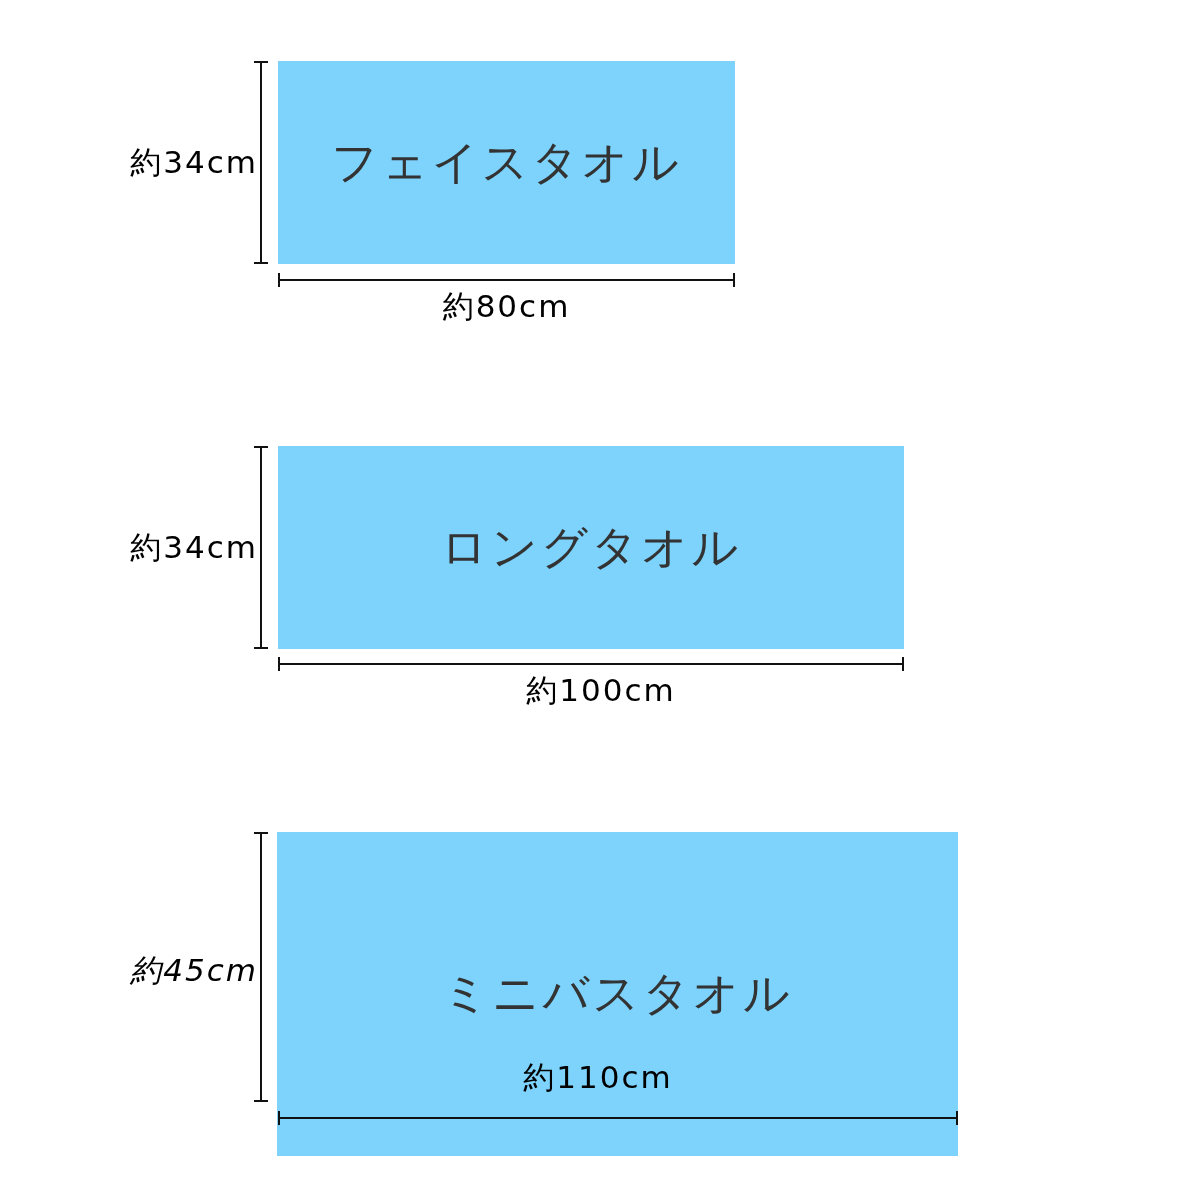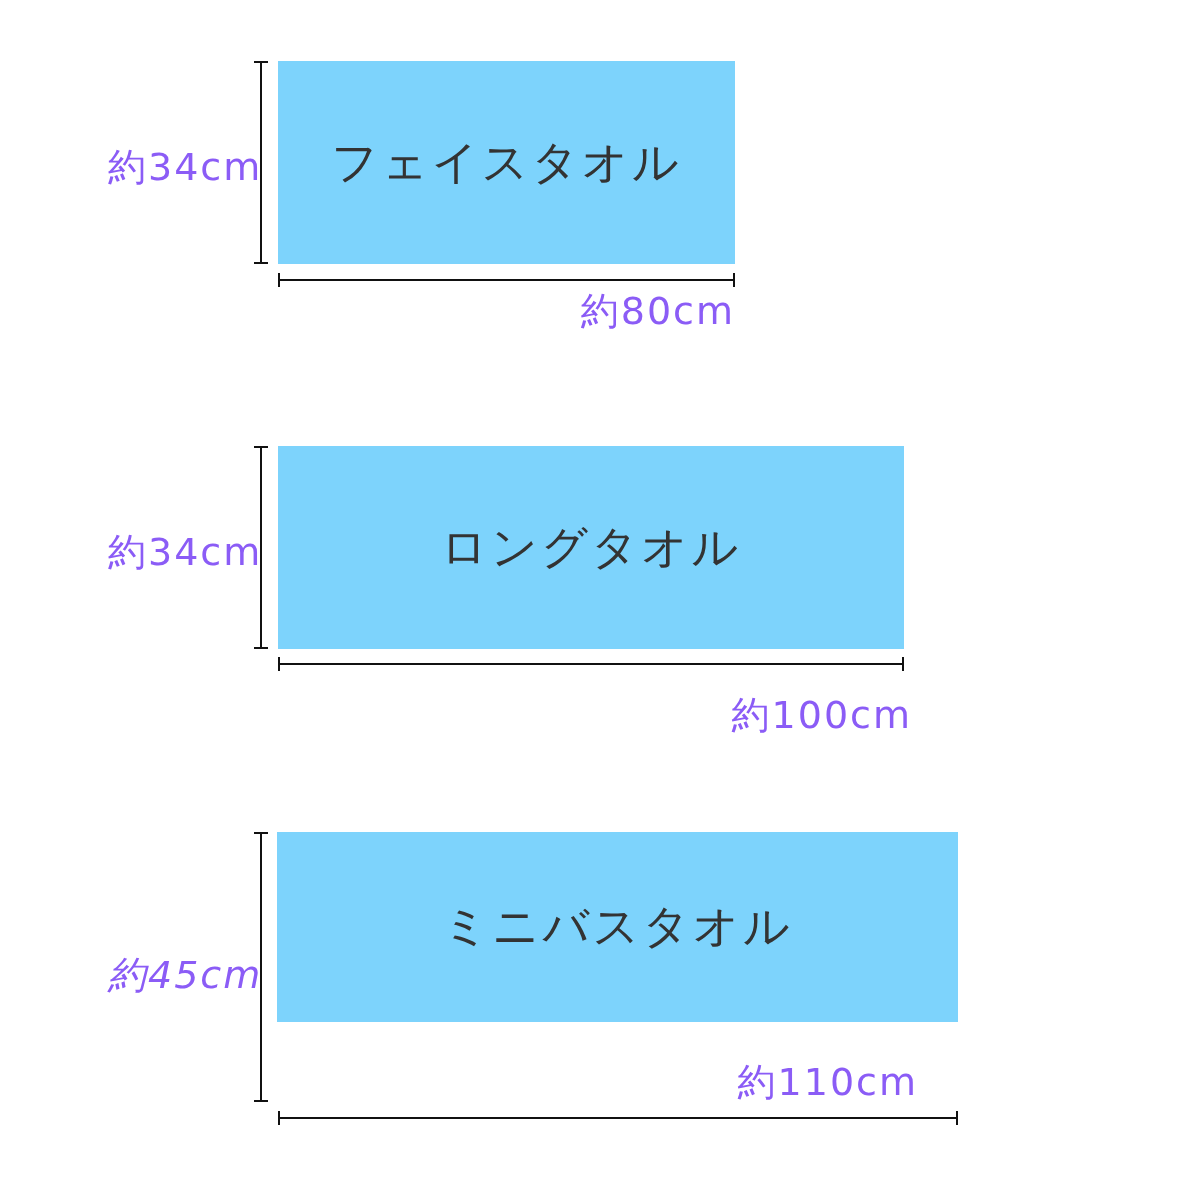--- a/index.html
+++ b/index.html
@@ -15,7 +15,7 @@
     .hbar::before, .hbar::after { content: ""; position: absolute; top: -6px; width: 2px; height: 14px; background: #111; }
     .hbar::before { left: 0; }
     .hbar::after { right: 0; }
-    .dim-label { position: absolute; font-size: 38px; letter-spacing: 2px; color: #8b5cf6; white-space: nowrap; }
+    .dim-label { position: absolute; font-size: 31px; letter-spacing: 2px; color: #000000; white-space: nowrap; }
     .vlabel { text-align: right; width: 150px; }
     .hlabel { text-align: right; }
   </style>

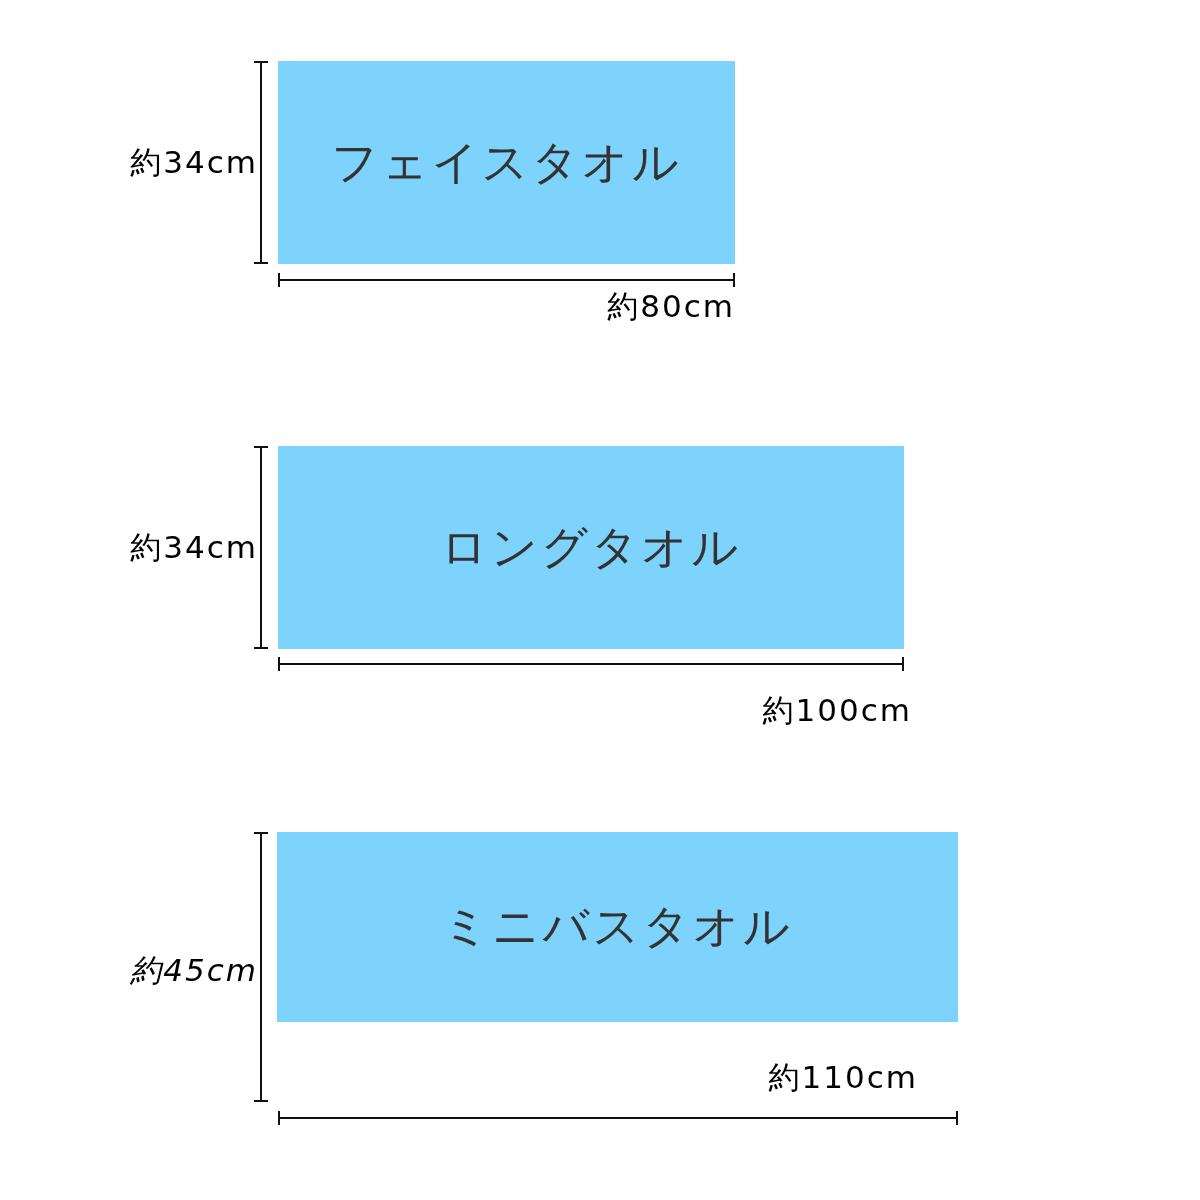--- a/index.html
+++ b/index.html
@@ -17,7 +17,7 @@
     .hbar::after { right: 0; }
     .dim-label { position: absolute; font-size: 31px; letter-spacing: 2px; color: #000000; white-space: nowrap; }
     .vlabel { text-align: right; width: 150px; }
-    .hlabel { text-align: right; }
+    .hlabel { text-align: center; }
   </style>
 </head>
 <body>

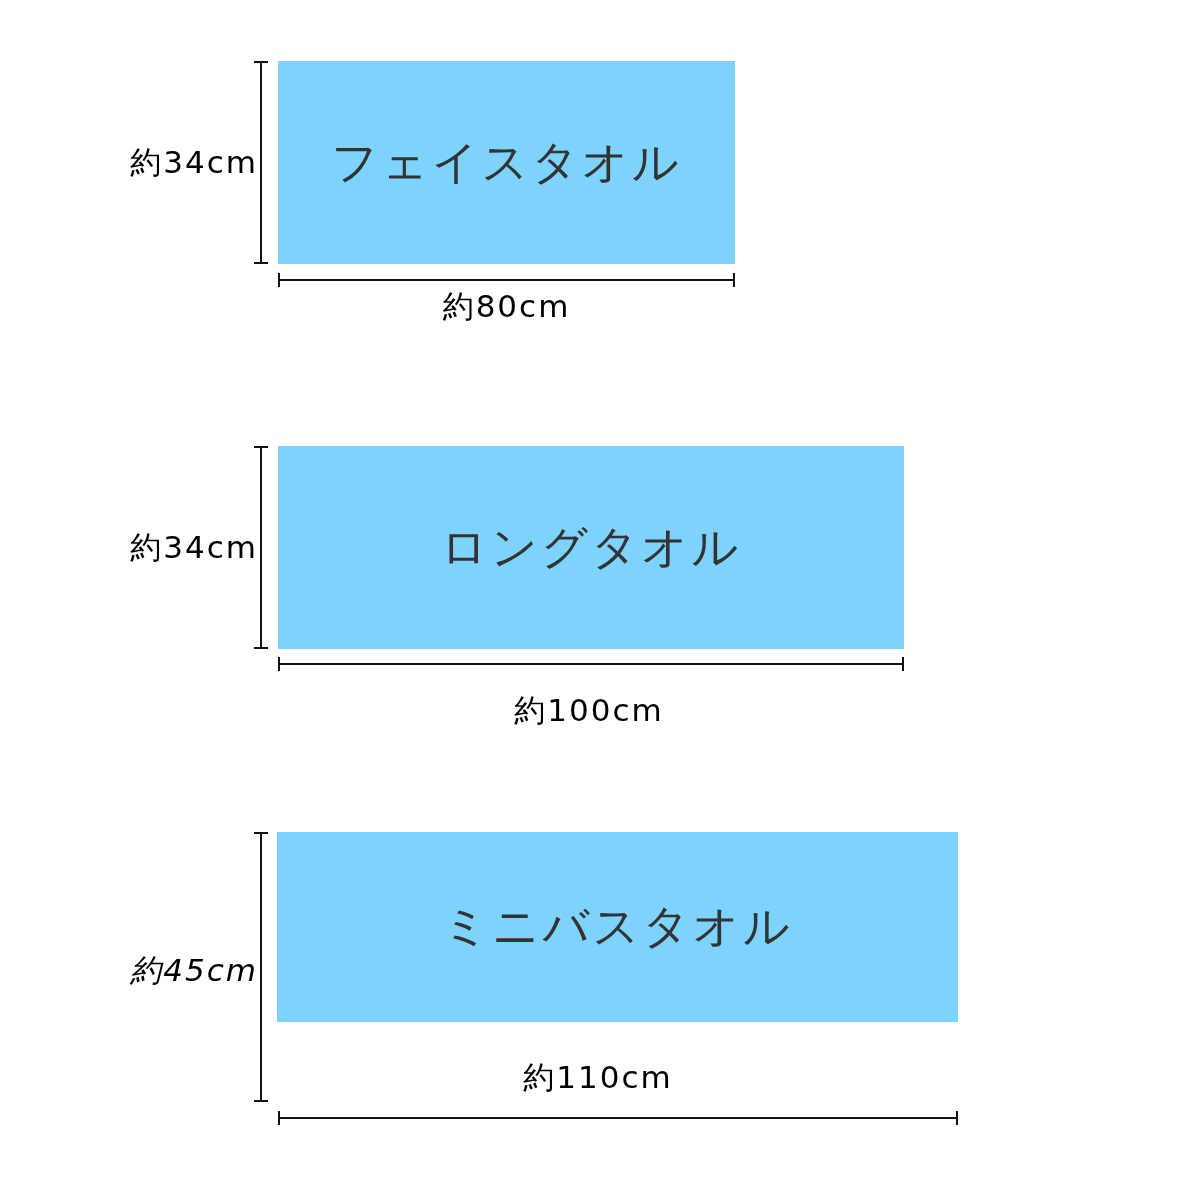--- a/index.html
+++ b/index.html
@@ -36,7 +36,7 @@
   <span class="box-label">ロングタオル</span>
 </div>
 <div class="hbar" style="left:278px; top:663px; width:626px;"></div>
-<div class="dim-label hlabel" style="left:266px; top:670px; width:646px;margin-top:20px;">約100cm</div>
+<div class="dim-label hlabel" style="left:278px; top:670px; width:646px;">約100cm</div>
 
 <div class="vbar" style="left:260px; top:832px; height:270px;"></div>
 <div class="dim-label vlabel" style="left:108px; top:950px;font-style:italic;">約45cm</div>

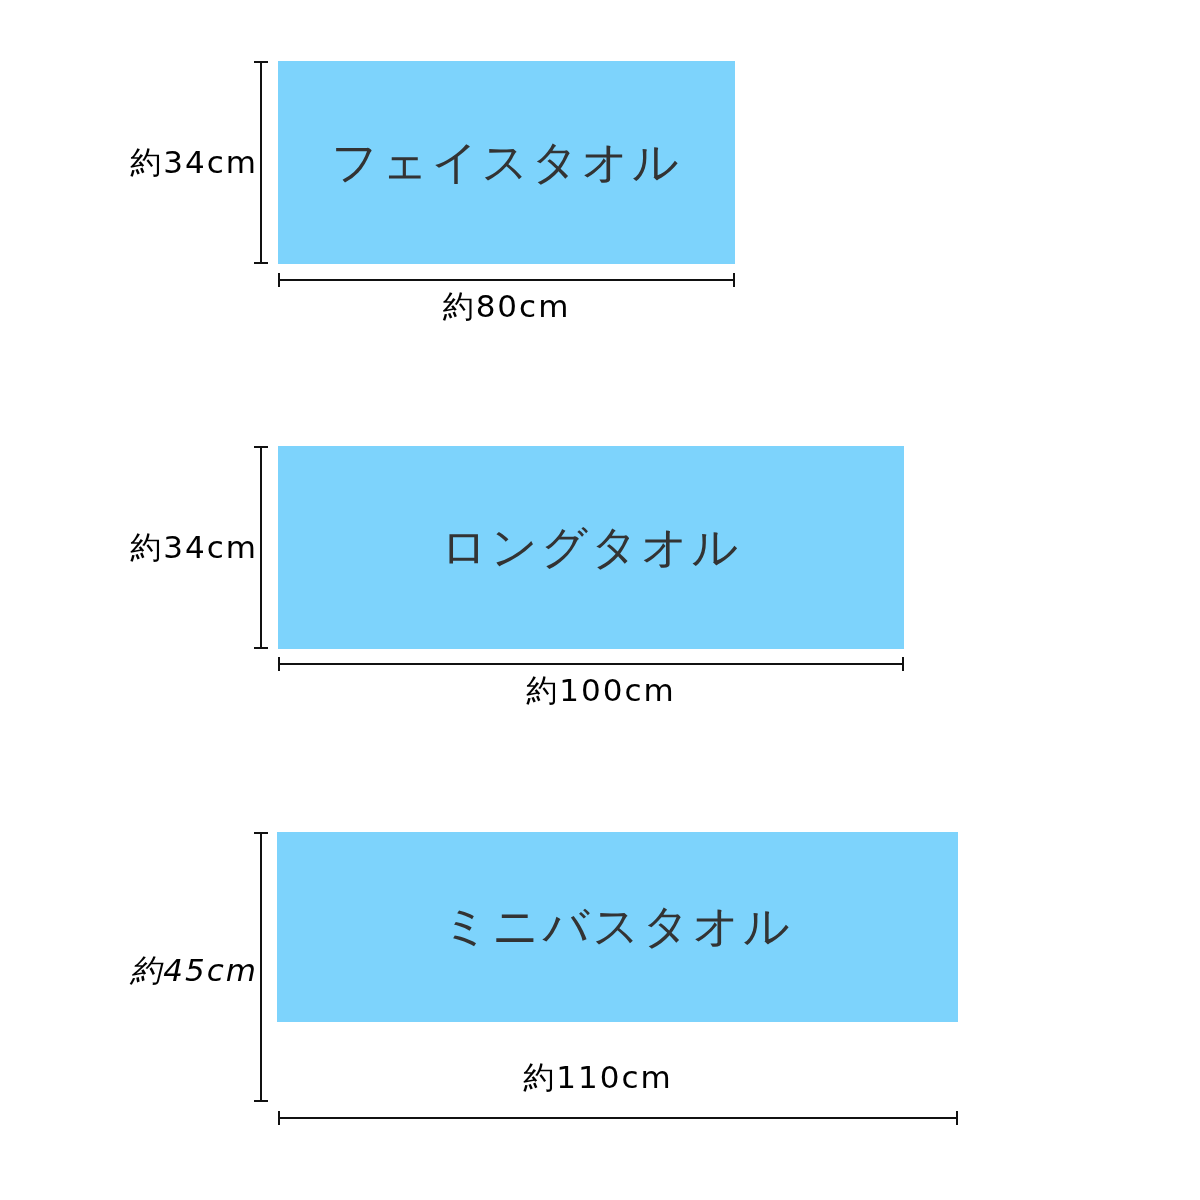--- a/index.html
+++ b/index.html
@@ -40,7 +40,7 @@
 
 <div class="vbar" style="left:260px; top:832px; height:270px;"></div>
 <div class="dim-label vlabel" style="left:108px; top:950px;font-style:italic;">約45cm</div>
-<div class="box" style="left:277px; top:832px; width:681px; height:190px;">
+<div class="box" style="left:277px; top:832px; width:681px; height:324px;">
   <span class="box-label">ミニバスタオル</span>
 </div>
 <div class="hbar" style="left:278px; top:1117px; width:680px;"></div>

